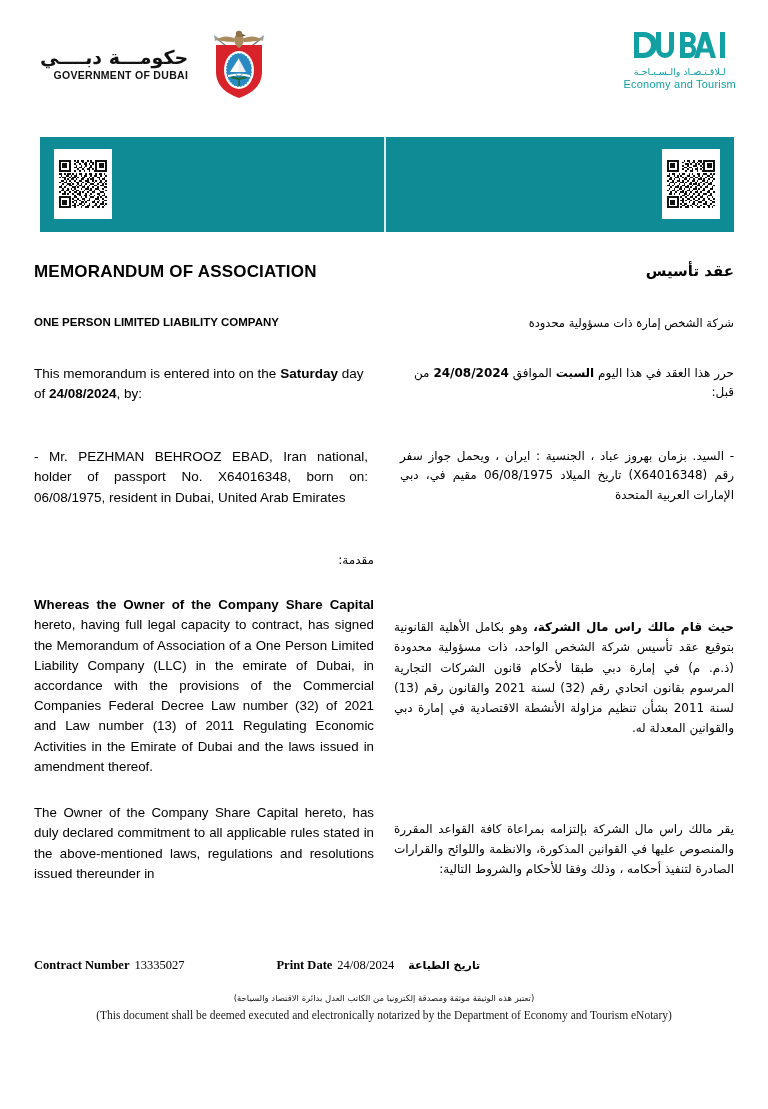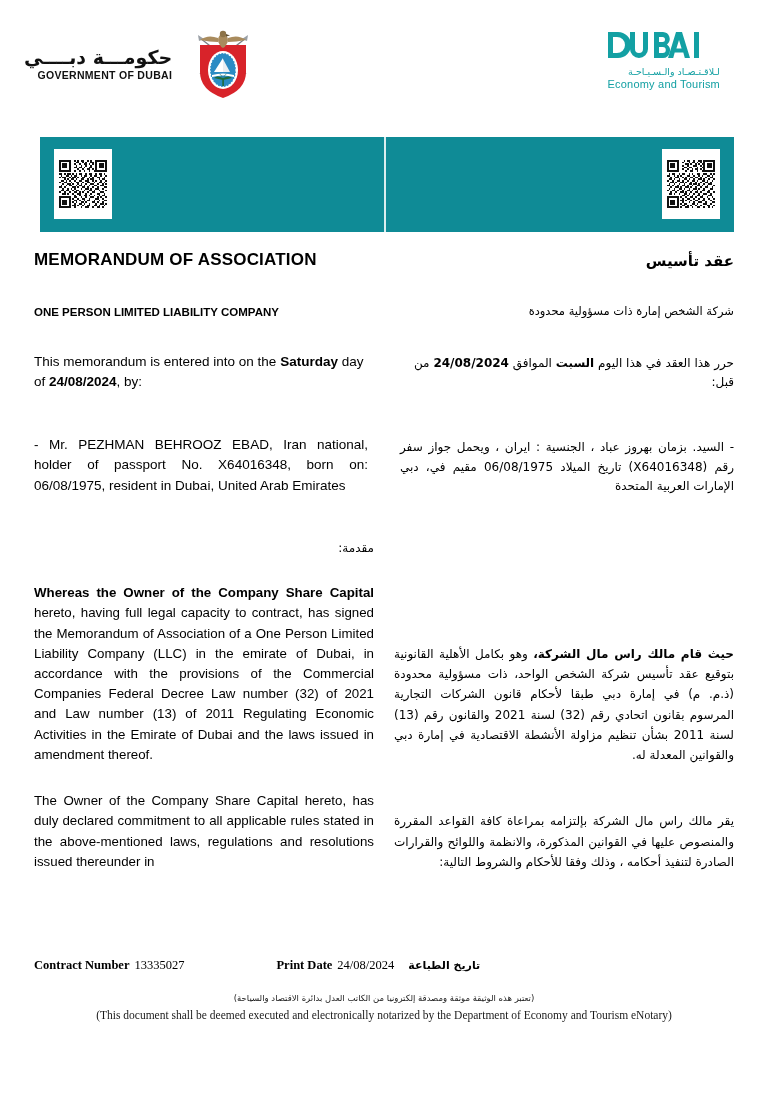--- a/index.html
+++ b/index.html
@@ -25,7 +25,7 @@
   }
   .gov-logo {
     position: absolute;
-    left: 24px;
+    left: 40px;
     top: 28px;
     display: flex;
     align-items: center;

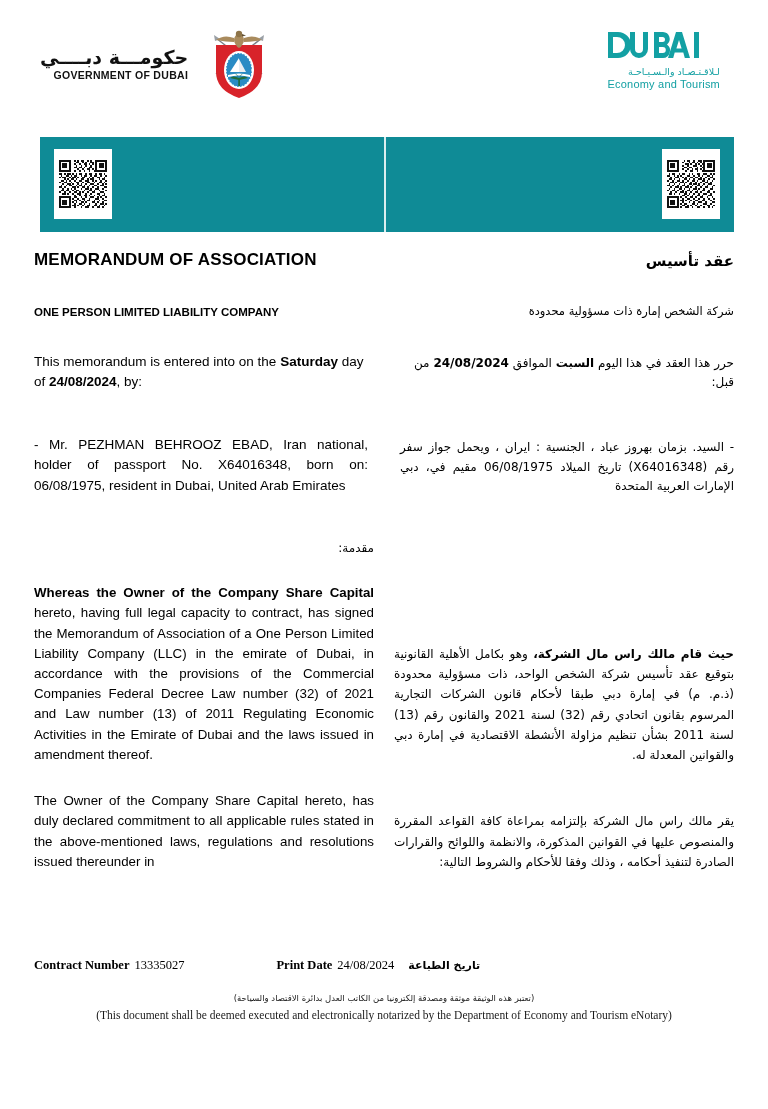--- a/index.html
+++ b/index.html
@@ -54,8 +54,9 @@
 
   .det-logo {
     position: absolute;
-    right: 48px;
+    right: 32px;
     top: 30px;
+    text-align: center;
   }
   .det-wordmark { display: block; }
   .det-ar {

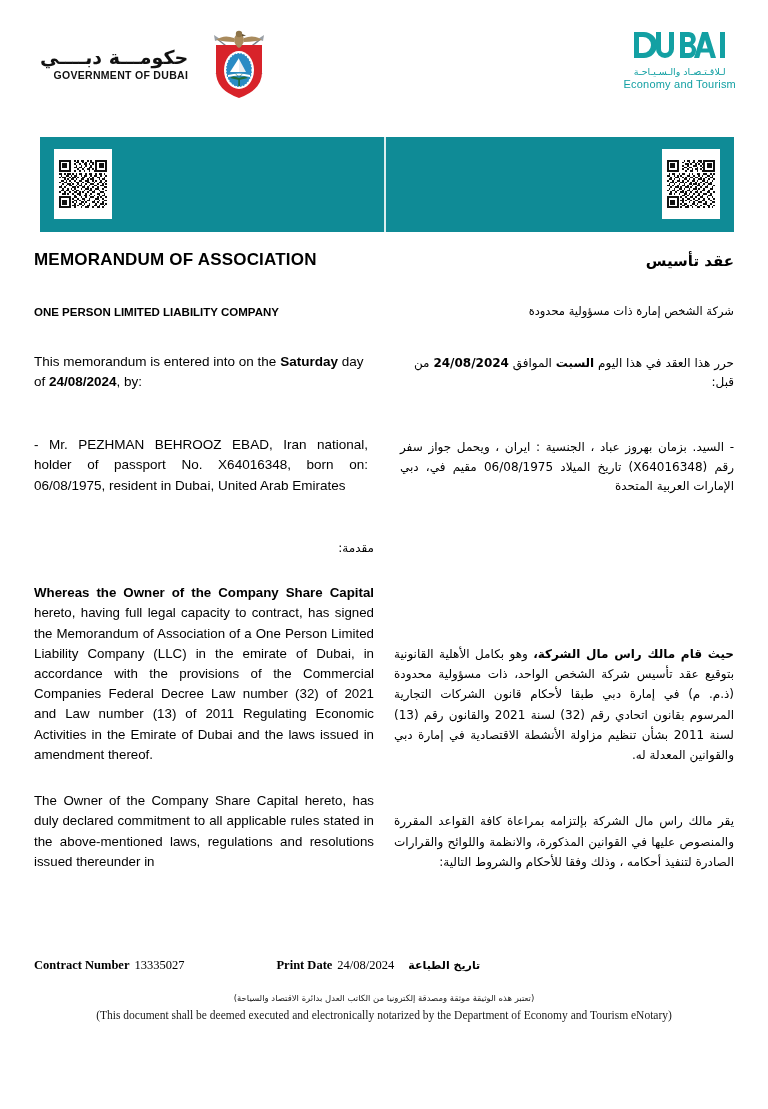--- a/index.html
+++ b/index.html
@@ -120,7 +120,8 @@
     display: flex;
     width: 700px;
     justify-content: space-between;
-    align-items: flex-end;
+    align-items: flex-start;
+    margin-top: 12px;
   }
   .col-en {
     width: 340px;

